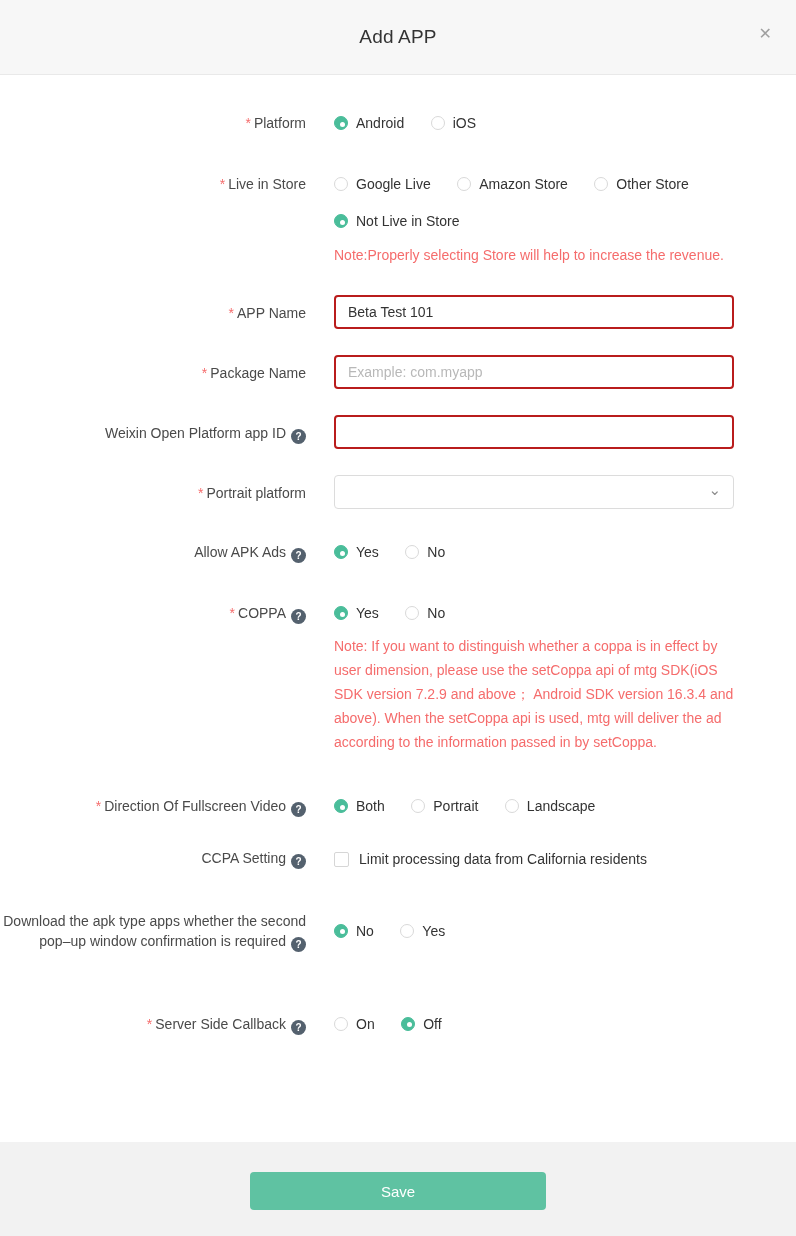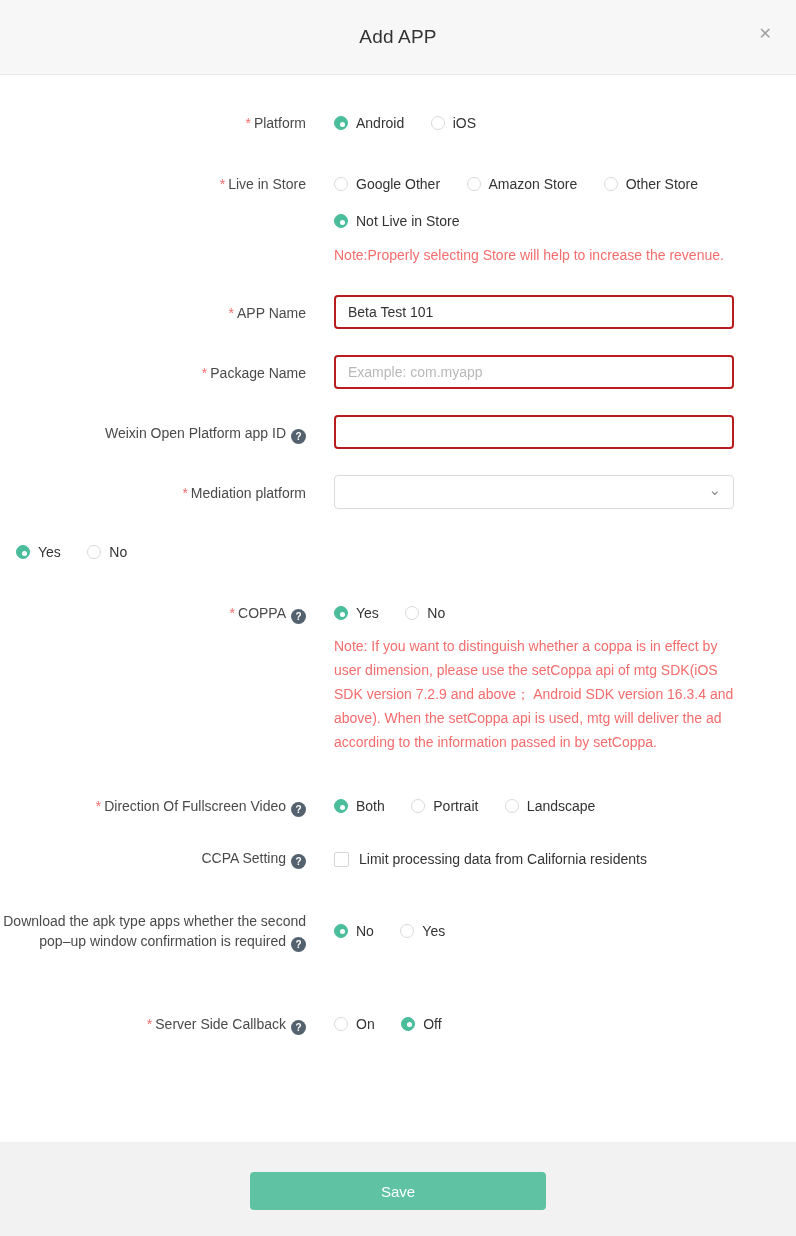--- a/index.html
+++ b/index.html
@@ -100,7 +100,7 @@
         <div>
           <span class="radio">
               <span class="rdot"></span>
-              <span>Google Other</span>
+              <span>Google Live</span>
             </span>
           <span class="radio">
               <span class="rdot"></span>

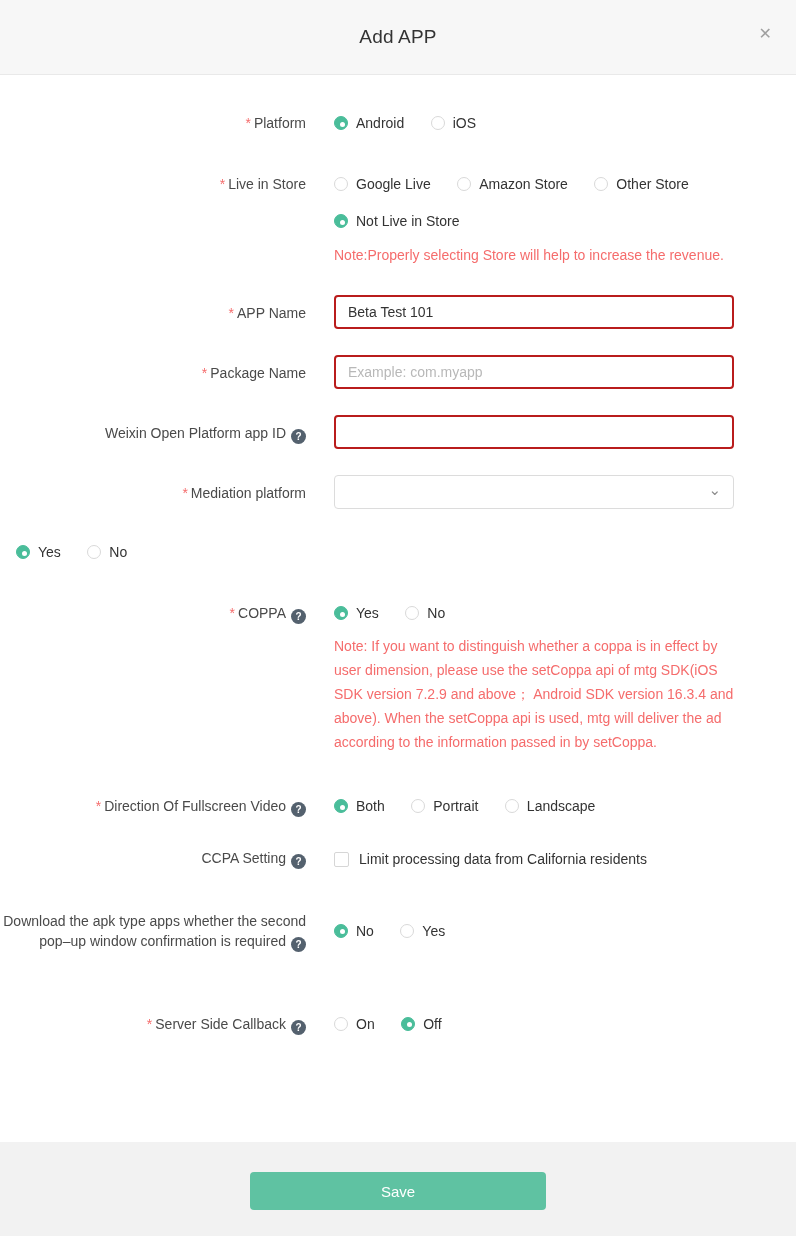--- a/index.html
+++ b/index.html
@@ -143,7 +143,7 @@
     </div>
 
     <div class="row mb33">
-      <div class="lbl pt7"><span class="req">*</span><span>Mediation platform</span></div>
+      <div class="lbl pt7"><span class="req">*</span><span>Portrait platform</span></div>
       <div class="ctrl">
         <div class="sel">
             <span class="chev">⌄</span>

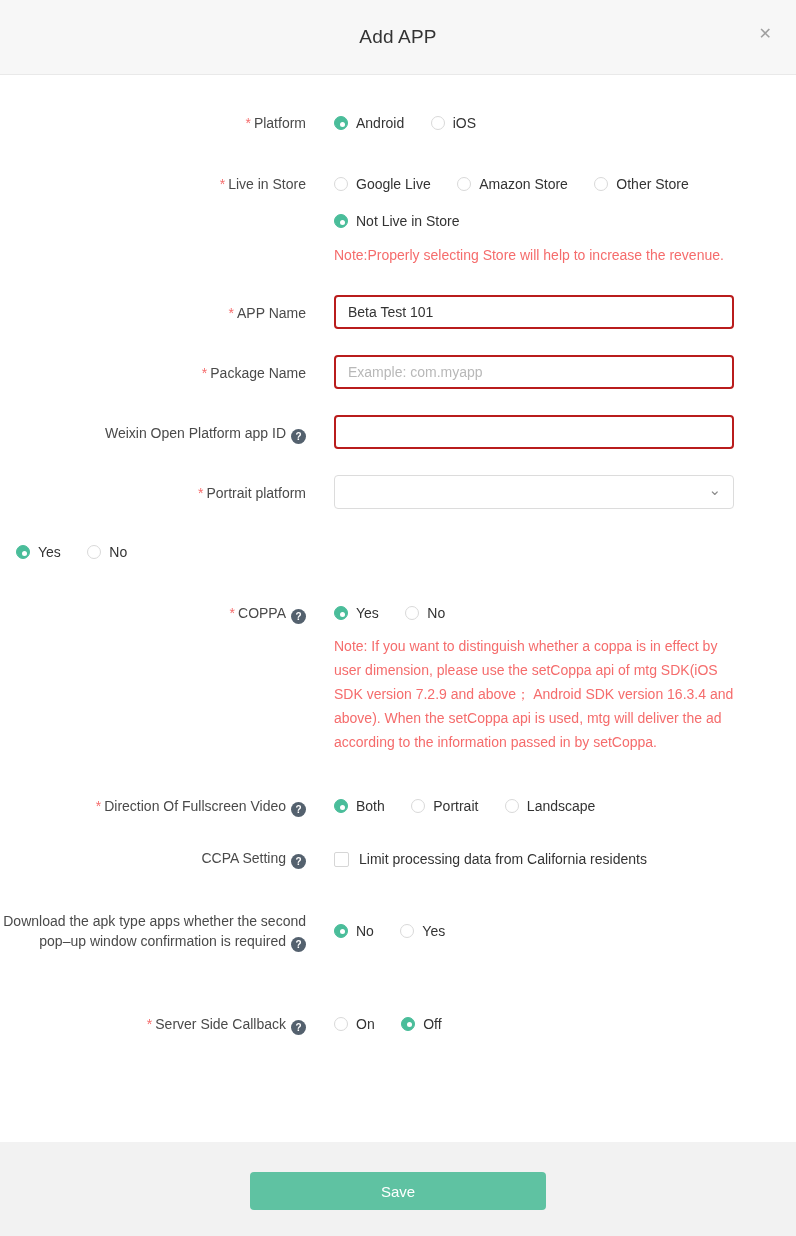--- a/index.html
+++ b/index.html
@@ -152,6 +152,7 @@
     </div>
 
     <div class="row mb40">
+      <div class="lbl"><span>Allow APK Ads</span><span class="help">?</span></div>
       <div class="ctrl">
         <span class="radio">
             <span class="rdot on"></span>

